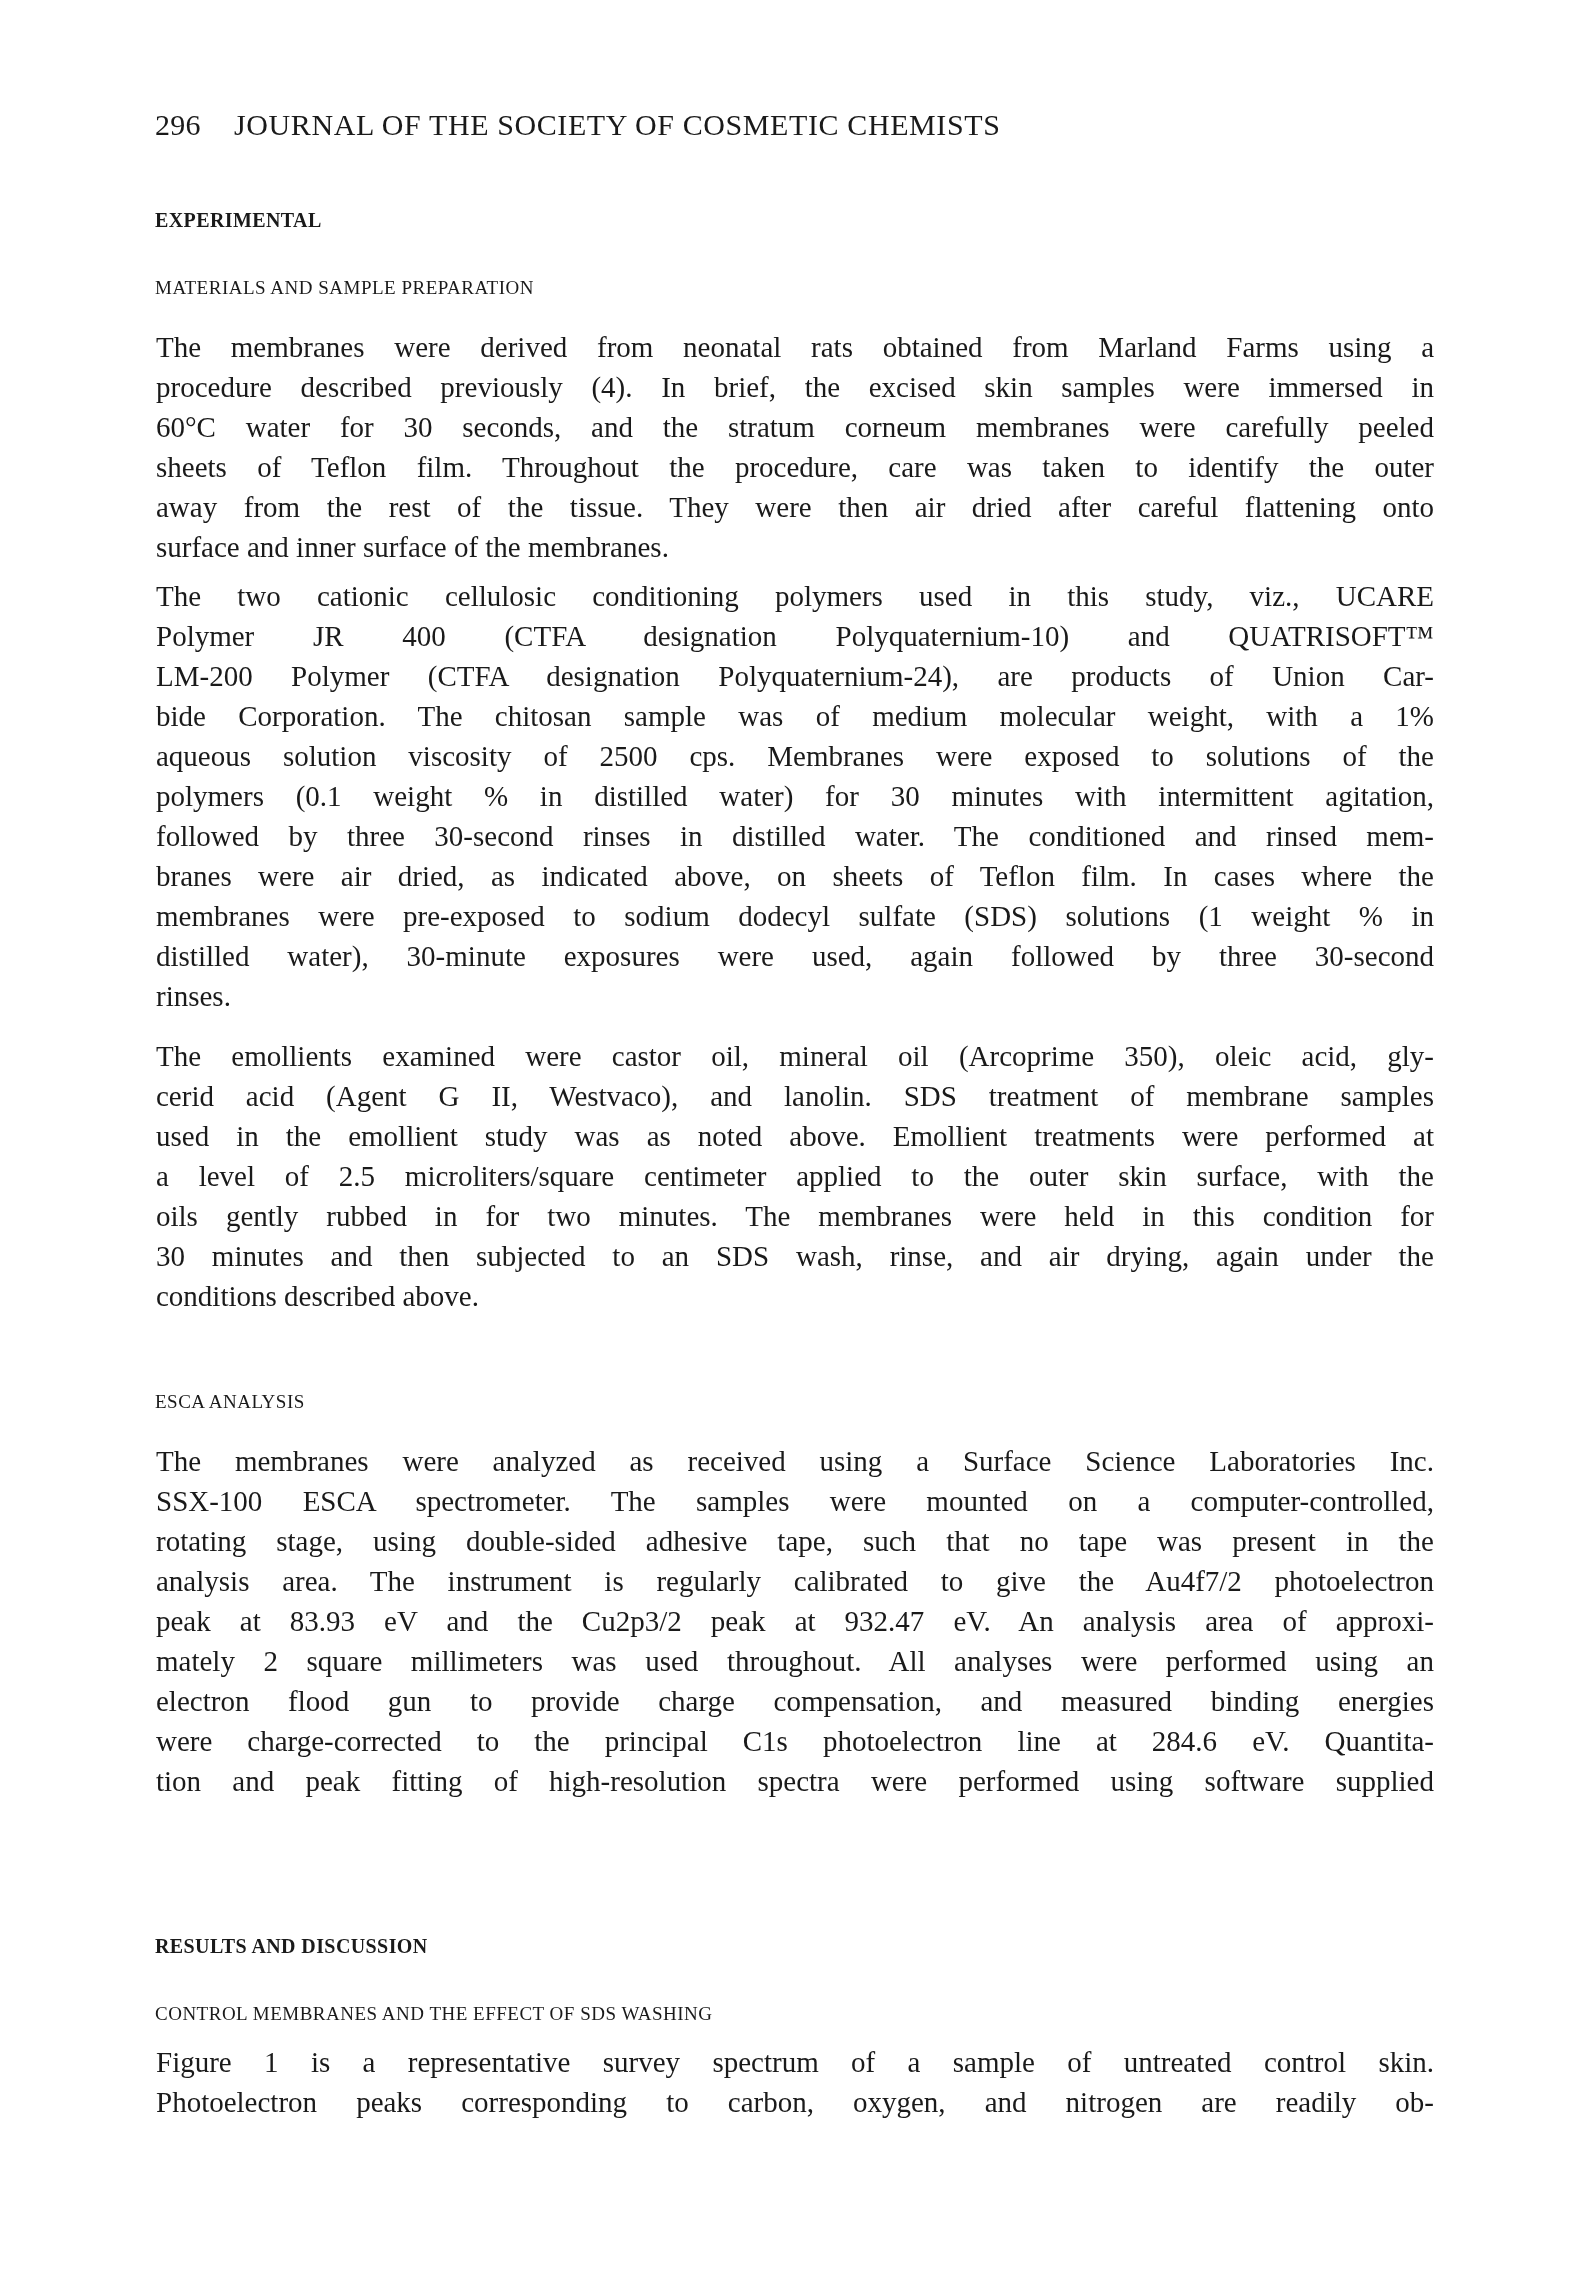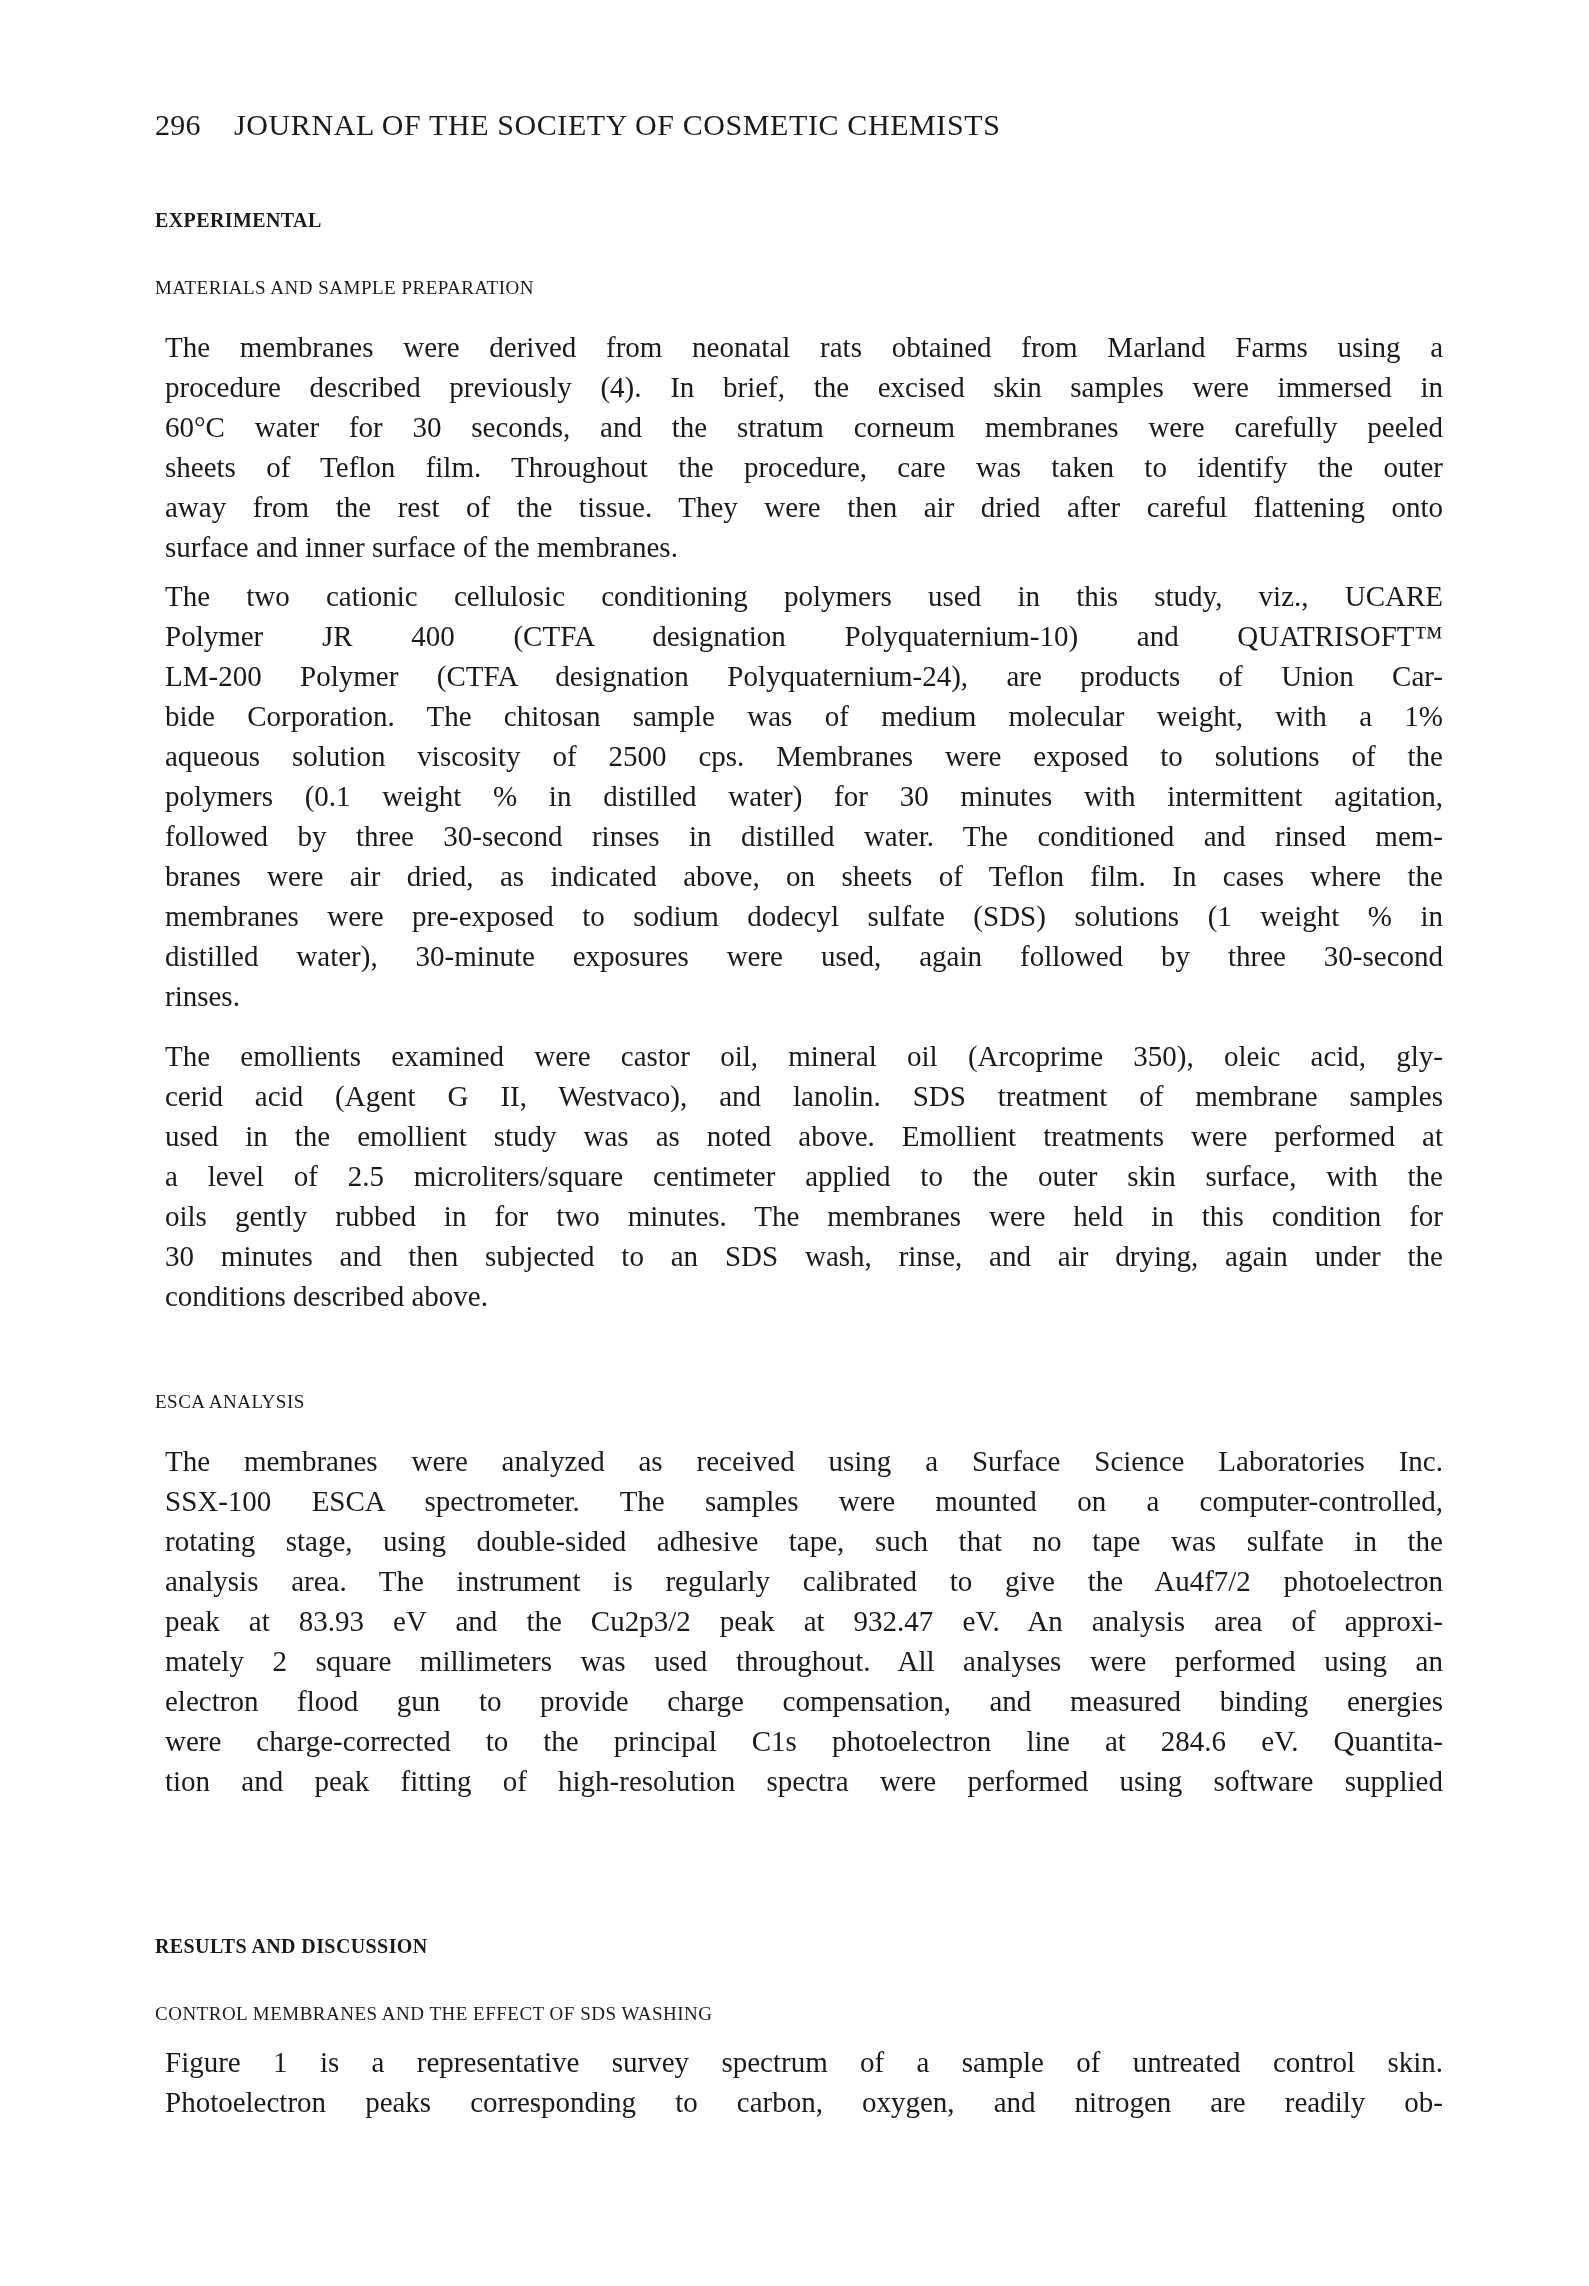--- a/index.html
+++ b/index.html
@@ -15,7 +15,7 @@
   .h1 { position: absolute; left: 155px; font-size: 20px; font-weight: bold; letter-spacing: 0.4px; }
   .h2 { position: absolute; left: 155px; font-size: 19px; letter-spacing: 0.5px; }
 
-  .para { position: absolute; left: 165px; width: 1278px; font-size: 29px; }
+  .para { position: absolute; left: 156px; width: 1278px; font-size: 29px; }
   .line { height: 40px; line-height: 40px; white-space: nowrap;
           text-align: justify; text-align-last: justify; }
   .line.last { text-align-last: left; }

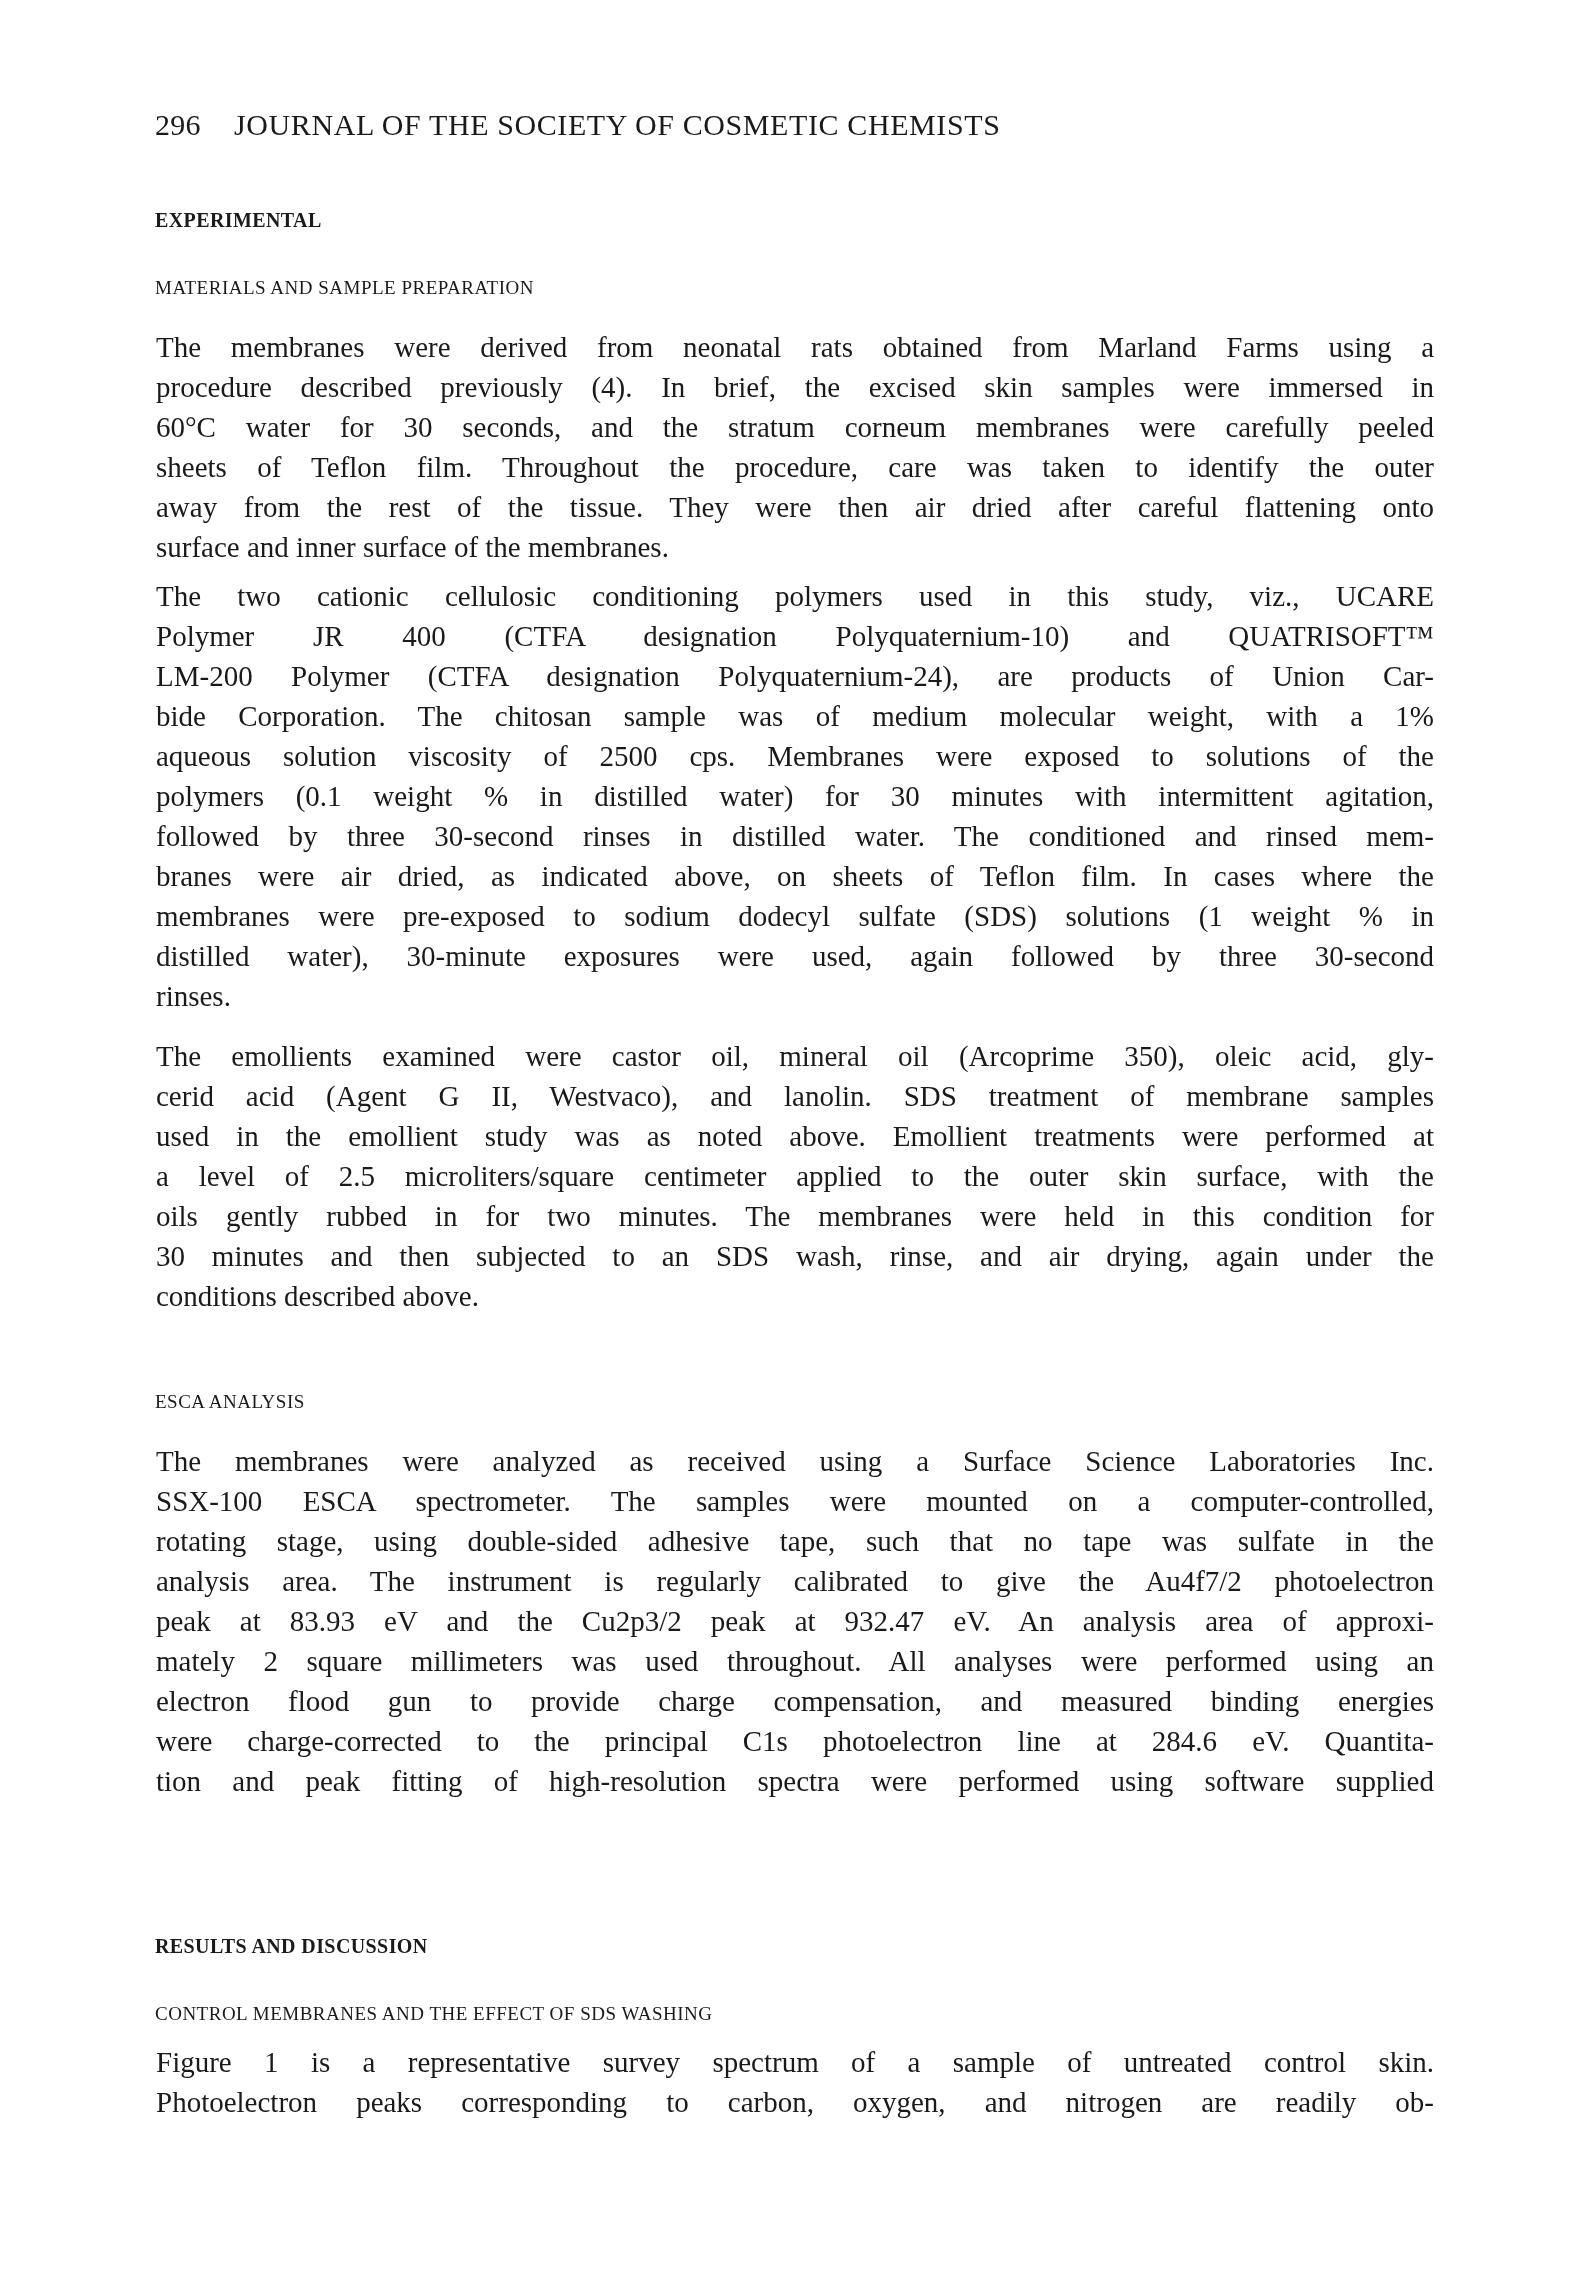--- a/index.html
+++ b/index.html
@@ -71,7 +71,7 @@
   <div class="para" style="top:1441px;">
     <div class="line">The membranes were analyzed as received using a Surface Science Laboratories Inc.</div>
     <div class="line">SSX-100 ESCA spectrometer. The samples were mounted on a computer-controlled,</div>
-    <div class="line">rotating stage, using double-sided adhesive tape, such that no tape was sulfate in the</div>
+    <div class="line">rotating stage, using double-sided adhesive tape, such that no tape was present in the</div>
     <div class="line">analysis area. The instrument is regularly calibrated to give the Au4f7/2 photoelectron</div>
     <div class="line">peak at 83.93 eV and the Cu2p3/2 peak at 932.47 eV. An analysis area of approxi-</div>
     <div class="line">mately 2 square millimeters was used throughout. All analyses were performed using an</div>

